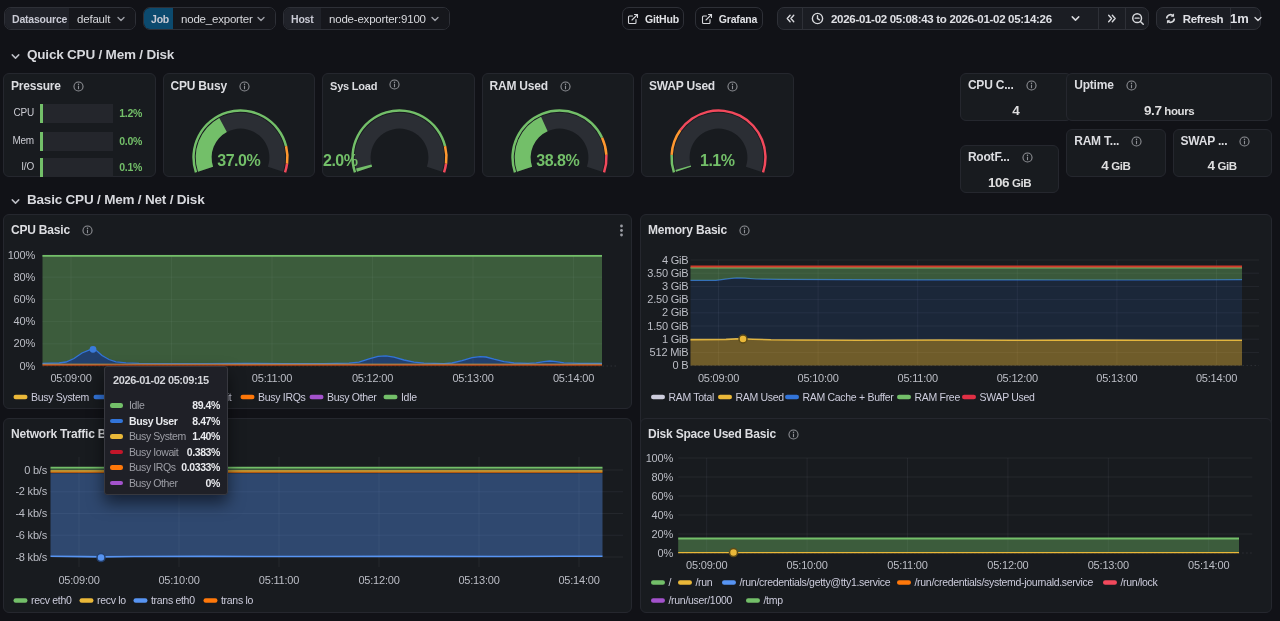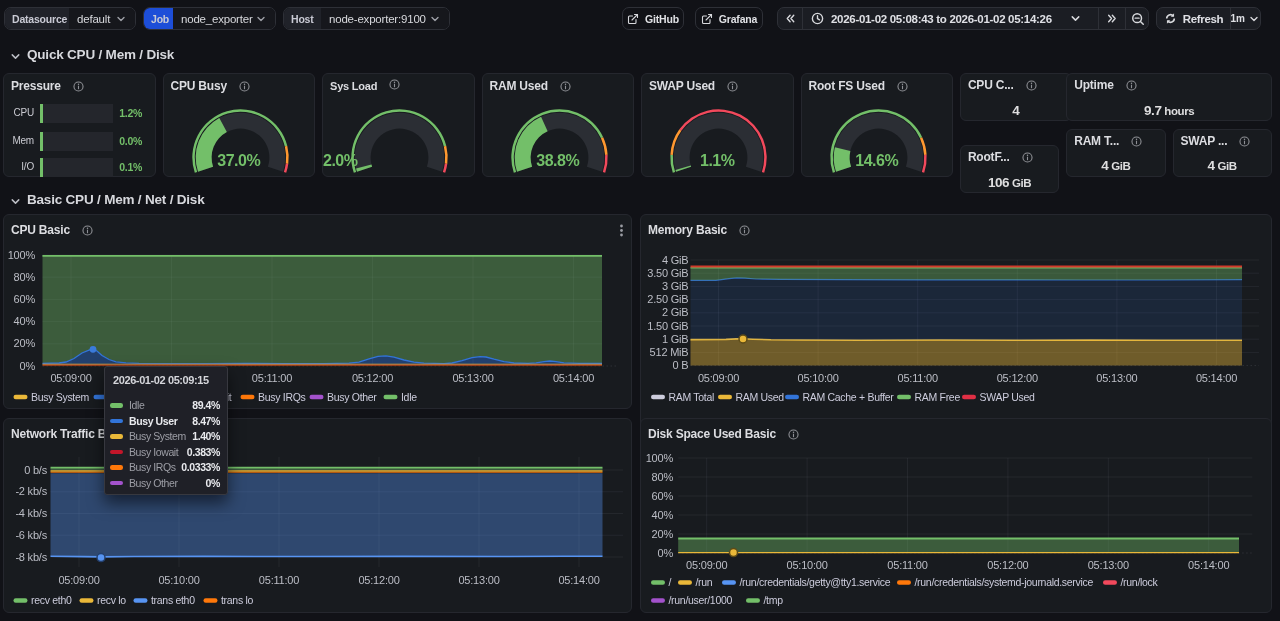--- a/index.html
+++ b/index.html
@@ -17,7 +17,7 @@
       </div>
     </div>
     <div style="position:absolute;left:143px;top:7px;height:23px;border:1px solid #2e3037;border-radius:7px;display:flex;align-items:stretch;overflow:hidden">
-      <div style="background:#1d4ed8;display:flex;align-items:center;padding:0 7px;width:29px;font-size:10.5px;font-weight:700;color:#c9cad4;letter-spacing:-0.2px">Job</div>
+      <div style="background:#0c4a6e;display:flex;align-items:center;padding:0 7px;width:29px;font-size:10.5px;font-weight:700;color:#c9cad4;letter-spacing:-0.2px">Job</div>
       <div style="background:#16171c;display:flex;align-items:center;justify-content:space-between;padding:0 8px;width:102px;font-size:11.5px;color:#d8d9dd;letter-spacing:-0.2px">
         <span>node_exporter</span>
         <svg width="12" height="12" viewBox="0 0 16 16" fill="none" style="flex:none">

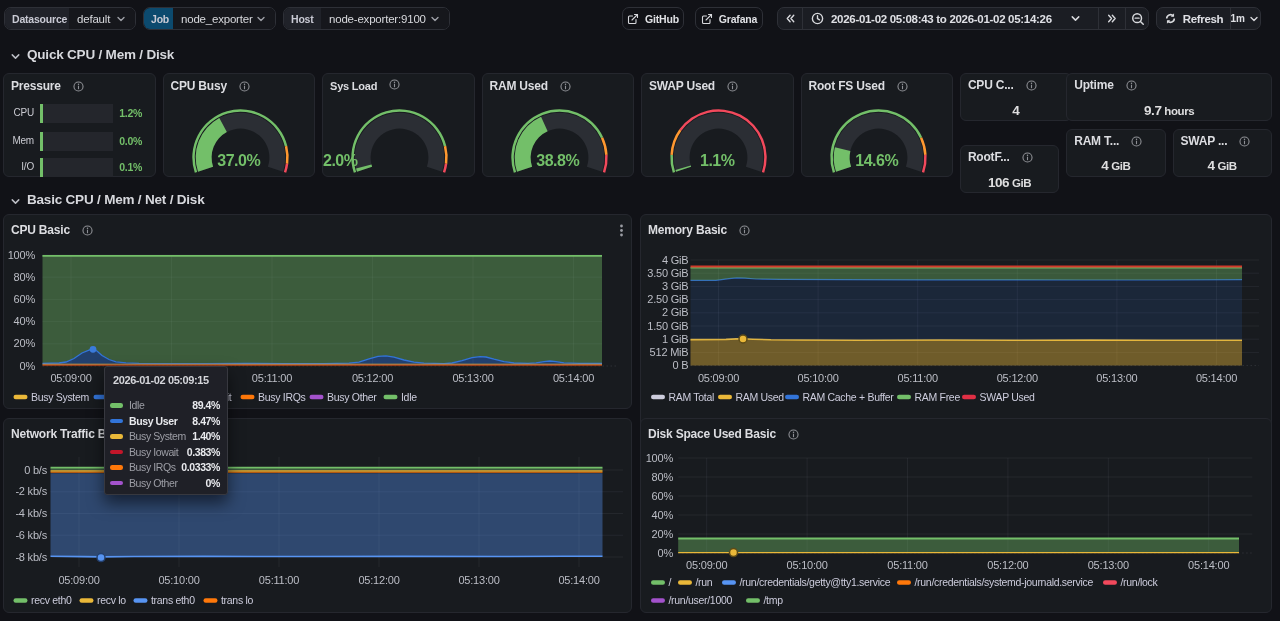--- a/index.html
+++ b/index.html
@@ -85,7 +85,7 @@
           <path d="M5.4 21.6 V15.4 H11.6 Z" fill="#d8d9dd"></path>
         </svg>Refresh</div>
       <div style="position:absolute;left:73px;top:0;bottom:0;width:1px;background:#2e3037"></div>
-      <div style="position:absolute;left:73px;right:0;top:0;bottom:0;display:flex;align-items:center;justify-content:flex-end;gap:3px;font-size:10px;font-weight:600;color:#dfe0e5">1m<svg width="12" height="12" viewBox="0 0 16 16" fill="none" style="flex:none">
+      <div style="position:absolute;left:73px;right:0;top:0;bottom:0;display:flex;align-items:center;justify-content:flex-start;gap:3px;font-size:13px;font-weight:600;color:#dfe0e5">1m<svg width="12" height="12" viewBox="0 0 16 16" fill="none" style="flex:none">
           <path d="M4 6 L8 10 L12 6" stroke="#d8d9dd" stroke-width="1.8" stroke-linecap="round" stroke-linejoin="round"></path>
         </svg></div>
     </div>

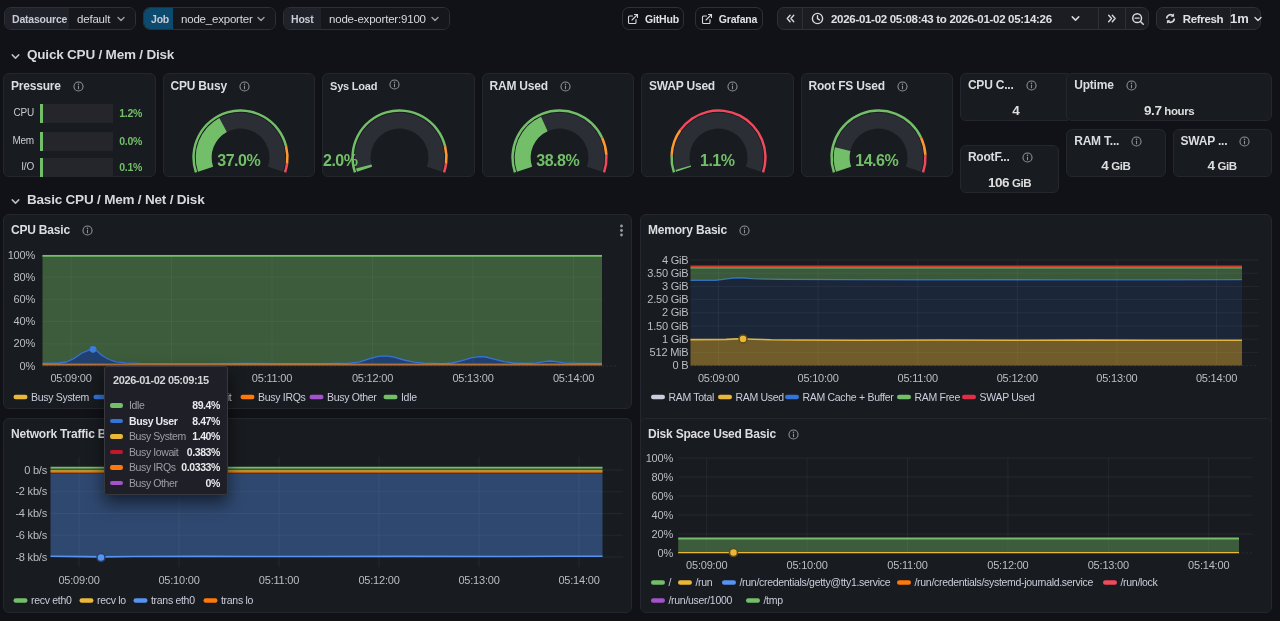--- a/index.html
+++ b/index.html
@@ -171,21 +171,6 @@
         <path d="M34.02 97.72 A44.80 44.80 0 0 1 33.46 95.93 L48.74 91.52 A28.90 28.90 0 0 0 49.09 92.67 Z" fill="#73BF69"></path>
       </svg>
       <div style="position:absolute;left:0;right:0;top:77.5px;text-align:center;line-height:17px;font-size:16px;font-weight:700;letter-spacing:-0.5px;color:#73BF69">1.1%</div>
-    </div>
-    <div class="panel" style="left:800.5px;top:73px;width:152.5px;height:103.5px">
-      <div style="position:absolute;left:7px;top:5px;display:flex;align-items:center;font-size:12px;font-weight:700;letter-spacing:-0.2px;color:#dcdde1;line-height:15px">Root FS Used<svg style="margin-left:12px;flex:none" width="11" height="11" viewBox="0 0 16 16" fill="none">
-          <circle cx="8" cy="8" r="6.6" stroke="#8e9095" stroke-width="1.6"></circle>
-          <circle cx="8" cy="4.9" r="1.1" fill="#8e9095"></circle>
-          <rect x="7.2" y="6.9" width="1.6" height="5" fill="#8e9095"></rect>
-        </svg></div>
-      <svg style="position:absolute;left:0;top:0" width="151" height="102" viewBox="0 0 151 102">
-        <path d="M30.79 98.79 A48.20 48.20 0 0 1 120.22 63.21 L117.95 64.26 A45.70 45.70 0 0 0 33.16 98.00 Z" fill="#73BF69"></path>
-        <path d="M120.22 63.21 A48.20 48.20 0 0 1 124.62 80.81 L122.13 80.95 A45.70 45.70 0 0 0 117.95 64.26 Z" fill="#FF9830"></path>
-        <path d="M124.62 80.81 A48.20 48.20 0 0 1 122.21 98.79 L119.84 98.00 A45.70 45.70 0 0 0 122.13 80.95 Z" fill="#F2495C"></path>
-        <path d="M34.02 97.72 A44.80 44.80 0 1 1 118.98 97.72 L103.91 92.67 A28.90 28.90 0 1 0 49.09 92.67 Z" fill="#2b2e34"></path>
-        <path d="M34.02 97.72 A44.80 44.80 0 0 1 32.88 73.28 L48.36 76.91 A28.90 28.90 0 0 0 49.09 92.67 Z" fill="#73BF69"></path>
-      </svg>
-      <div style="position:absolute;left:0;right:0;top:77.5px;text-align:center;line-height:17px;font-size:16px;font-weight:700;letter-spacing:-0.5px;color:#73BF69">14.6%</div>
     </div>
     <div class="panel" style="left:959.9px;top:73px;width:112px;height:48px">
       <div style="position:absolute;left:7px;top:4px;display:flex;align-items:center;font-size:12px;font-weight:700;letter-spacing:-0.2px;color:#dcdde1;line-height:15px">CPU C...<svg style="margin-left:12px;flex:none" width="11" height="11" viewBox="0 0 16 16" fill="none">

